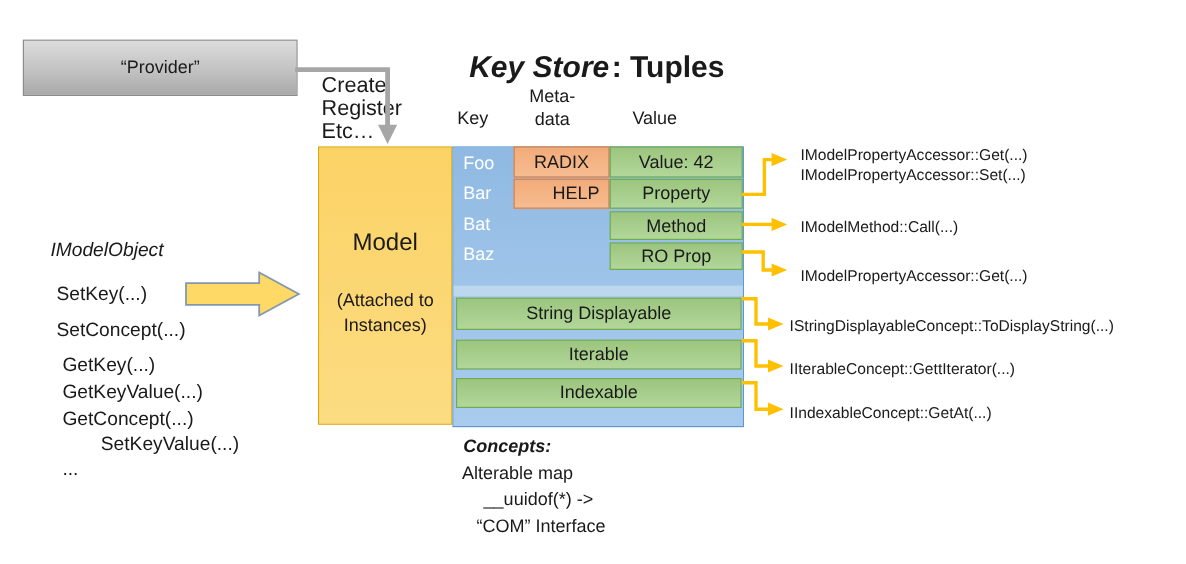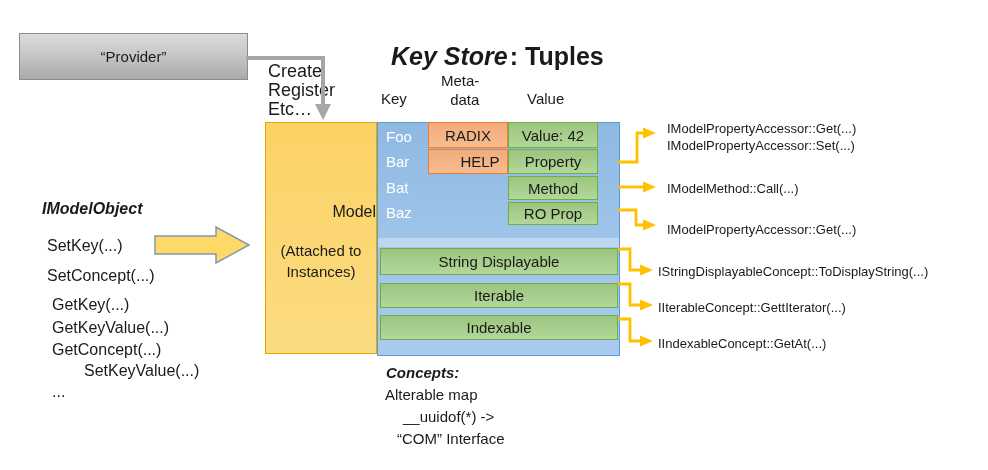--- a/index.html
+++ b/index.html
@@ -20,7 +20,7 @@
   .title{left:391px;top:42px;font-size:25px;font-weight:bold;white-space:nowrap;}
   .title .em{font-style:italic;padding-right:2px;}
   .hdr{font-size:15px;white-space:nowrap;}
-  .hdr-meta{line-height:19px;text-align:right;}
+  .hdr-meta{line-height:19px;text-align:center;}
   
   .model-box{
     left:265px;top:122px;width:112px;height:232px;box-sizing:border-box;

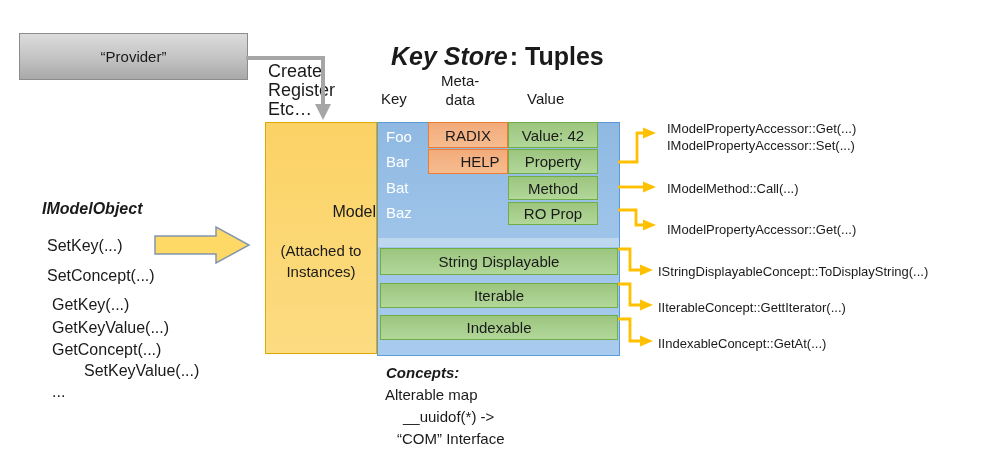--- a/index.html
+++ b/index.html
@@ -45,7 +45,7 @@
   .meta-cell{left:428px;width:80px;
     background:linear-gradient(180deg,#f2ab7a 0%,#f6bc90 100%);
     border:1px solid #ed7d31;}
-  .val-cell{left:508px;width:90px;
+  .val-cell{left:508px;width:111px;
     background:linear-gradient(180deg,#9cc57e 0%,#b2d79a 100%);
     border:1px solid #70ad47;}
   .concept-cell{left:380px;width:238px;

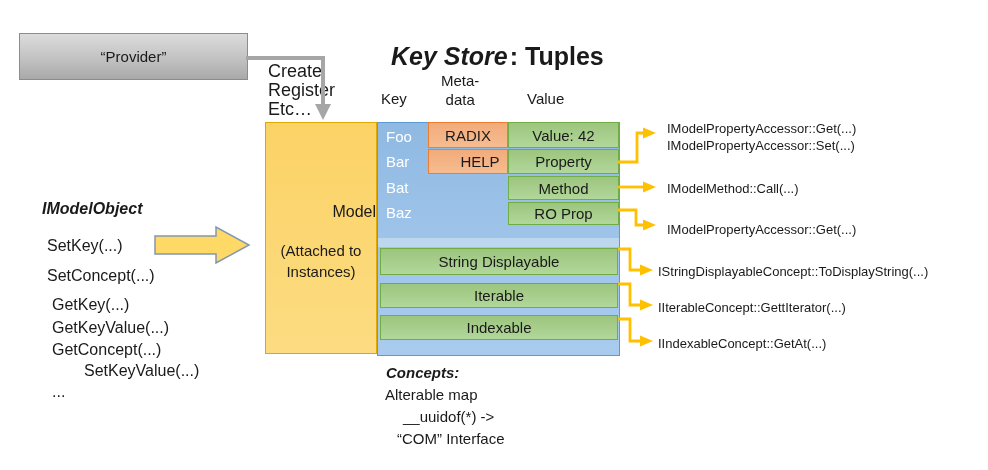--- a/index.html
+++ b/index.html
@@ -52,7 +52,7 @@
     background:linear-gradient(180deg,#9cc57e 0%,#b2d79a 100%);
     border:1px solid #70ad47;}
   
-  .imodel-head{left:42px;top:200px;font-size:16px;font-weight:bold;font-style:italic;}
+  .imodel-head{left:42px;top:200px;font-size:16px;font-weight:normal;font-style:italic;}
   .method{font-size:16px;white-space:nowrap;}
   
   .ann{font-size:13px;line-height:17px;white-space:nowrap;}

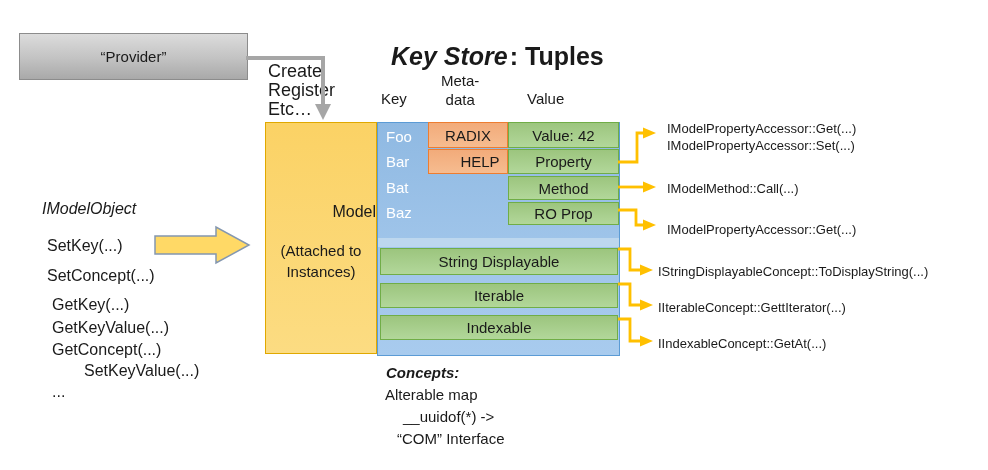--- a/index.html
+++ b/index.html
@@ -27,7 +27,7 @@
     background:linear-gradient(180deg,#fbd265 0%,#fcdc82 100%);
     border:1px solid #e0a800;
   }
-  .model-name{position:absolute;top:80px;width:100%;text-align:right;font-size:16px;}
+  .model-name{position:absolute;top:68px;width:100%;text-align:center;font-size:20px;}
   .model-note{position:absolute;top:117px;width:100%;text-align:center;font-size:15px;line-height:21px;}
   
   .blue-panel{

